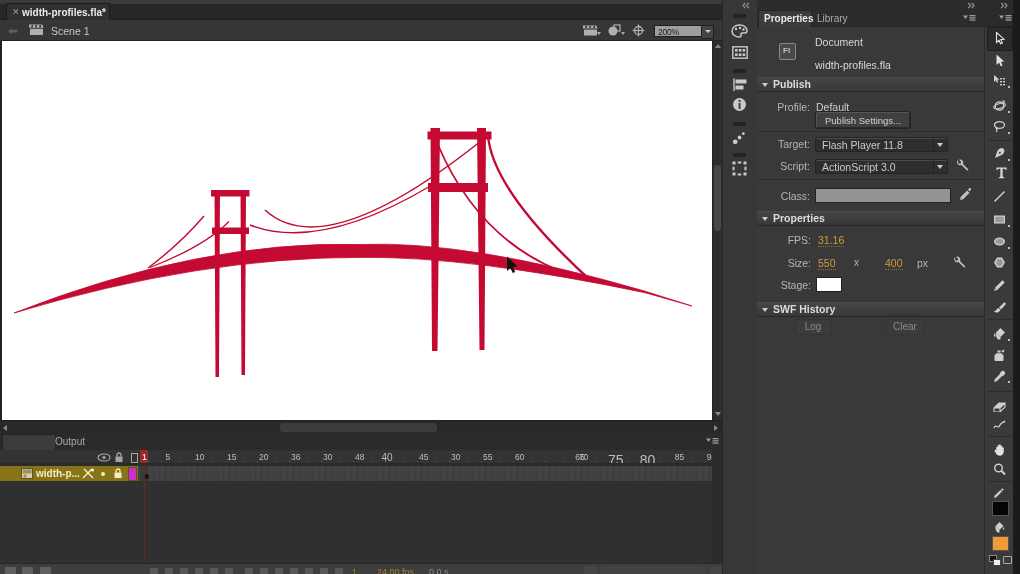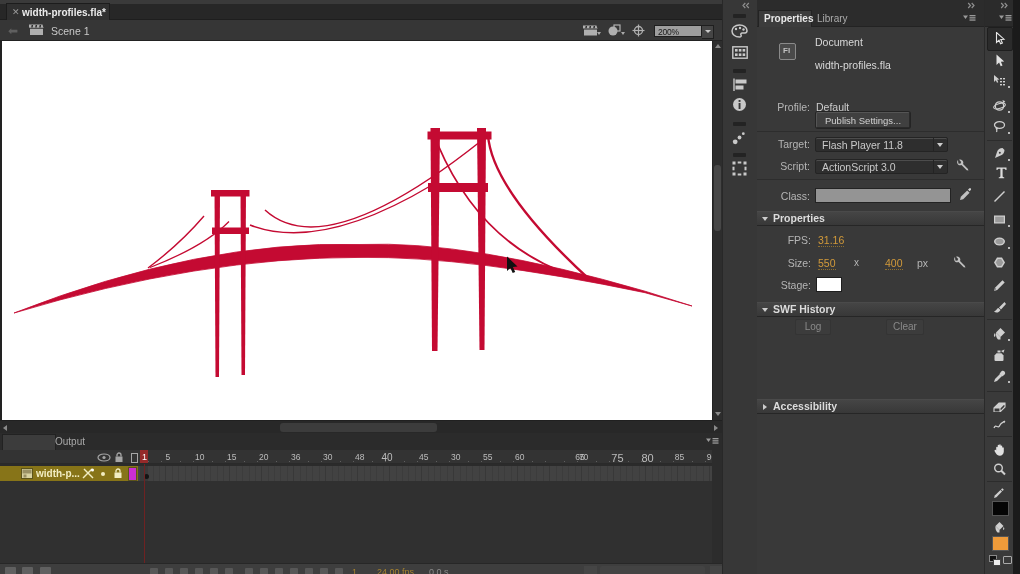--- a/index.html
+++ b/index.html
@@ -416,6 +416,7 @@
   <span class="abs" style="left:58px;top:36px;font-size:10.5px;color:#d8d8d8;">Document</span>
   <span class="abs" style="left:58px;top:59px;font-size:10.5px;color:#d8d8d8;">width-profiles.fla</span>
 
+  <div class="hdr" style="top:77px;"><span style="margin-left:5px;"><span class="tri-d" style="margin-right:5px;margin-bottom:1px;"></span>Publish</span></div>
   <div class="lbl" style="left:0;top:101px;width:53px;">Profile:</div>
   <div class="val" style="left:59px;top:101px;">Default</div>
   <div class="abs" style="left:59px;top:112px;width:92px;height:14px;background:#404040;border:1px solid #555;border-bottom-color:#2a2a2a;border-right-color:#2a2a2a;border-radius:2px;box-shadow:0 0 0 1px #242424;">

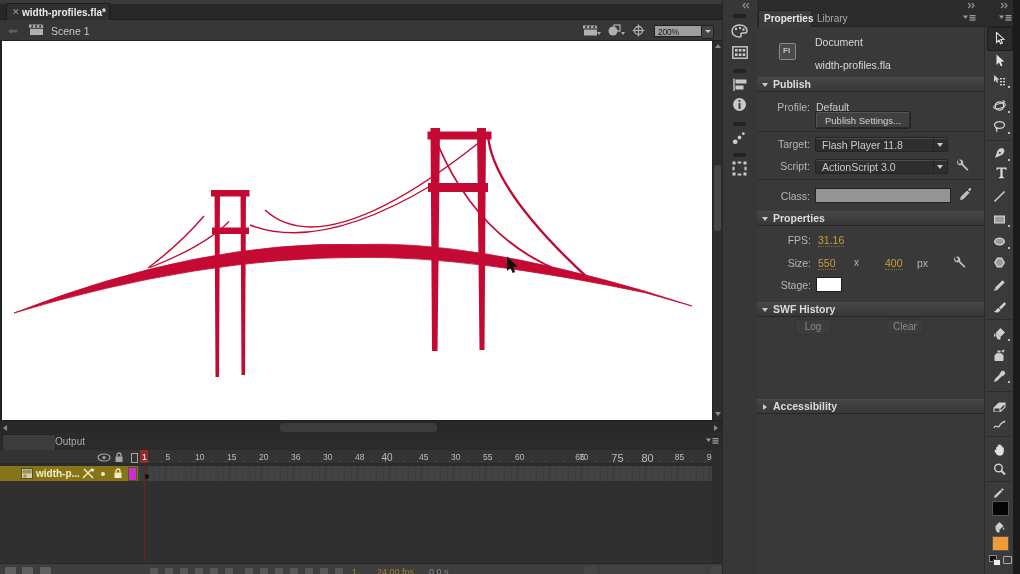--- a/index.html
+++ b/index.html
@@ -468,7 +468,6 @@
     <span style="position:absolute;left:50%;transform:translateX(-50%);top:1px;font-size:10px;color:#8a8a8a;">Clear</span>
   </div>
 
-  <div class="hdr" style="top:399px;"><span style="margin-left:6px;"><span class="tri-r" style="margin-right:6px;"></span>Accessibility</span></div>
 </div>
 
 <div class="abs" id="tools" style="left:984px;top:0;width:29px;height:574px;background:#3a3a3a;border-left:1px solid #2a2a2a;">

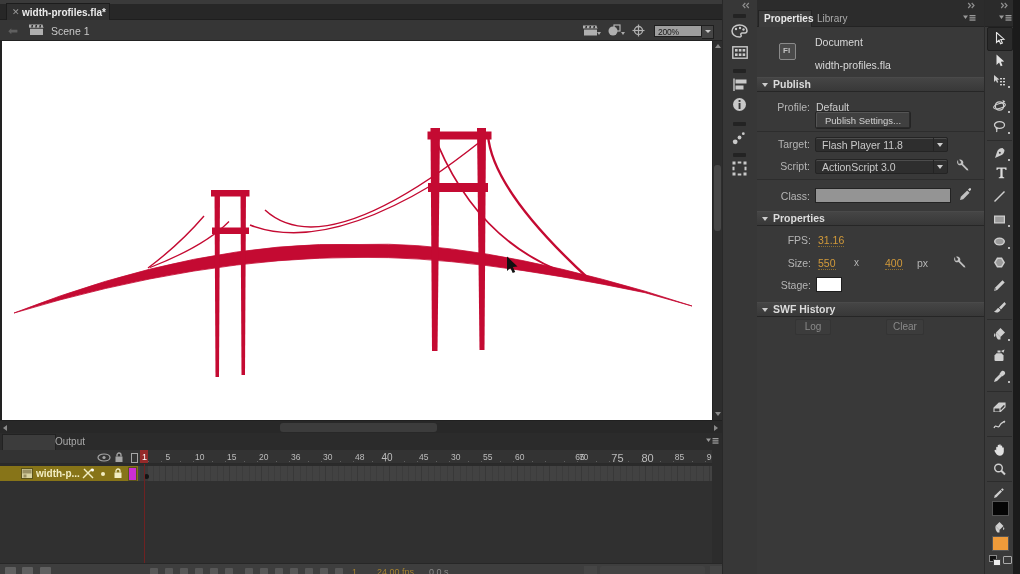--- a/index.html
+++ b/index.html
@@ -150,7 +150,7 @@
           <span style="position:absolute;left:511.6524999999999px;top:2px;width:16px;text-align:center;font-size:8.5px;color:#bdbdbd;">60</span>
           <span style="position:absolute;left:528px;top:2px;width:16px;text-align:center;font-size:8.5px;color:#bdbdbd;margin-left:44px;">65</span>
           <span style="position:absolute;left:575.6275px;top:2px;width:16px;text-align:center;font-size:8.5px;color:#bdbdbd;">70</span>
-          <span style="position:absolute;left:607.615px;top:2px;width:16px;text-align:right;font-size:11px;color:#bdbdbd;">75</span>
+          <span style="position:absolute;left:607.615px;top:2px;width:16px;text-align:right;font-size:14px;color:#bdbdbd;">75</span>
           <span style="position:absolute;left:639.6025px;top:2px;width:16px;text-align:center;font-size:11px;color:#bdbdbd;">80</span>
           <span style="position:absolute;left:671.5899999999999px;top:2px;width:16px;text-align:center;font-size:8.5px;color:#bdbdbd;">85</span>
           <span style="position:absolute;left:703.5774999999999px;top:2px;width:16px;text-align:center;font-size:8.5px;color:#bdbdbd;">90</span>

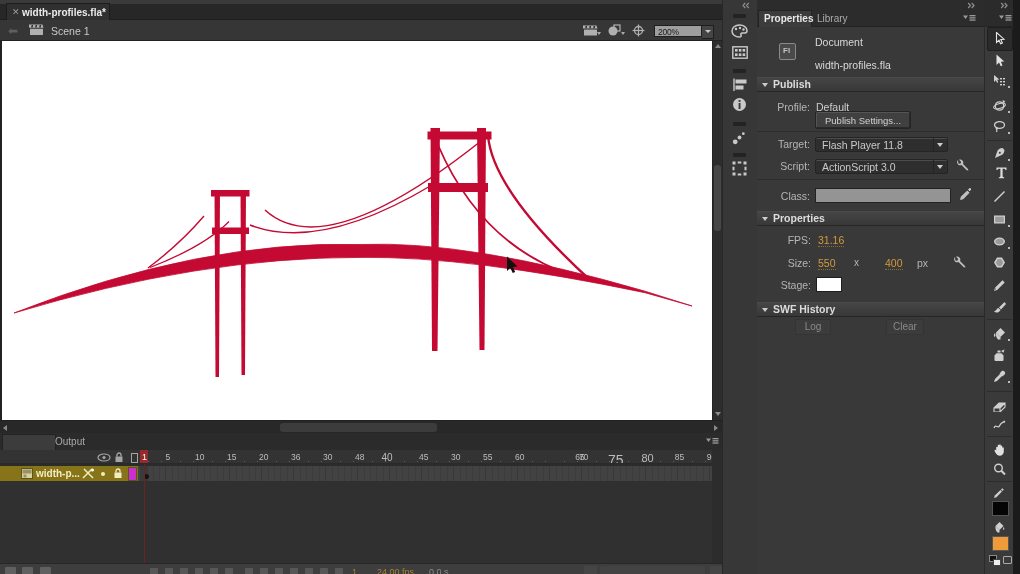--- a/index.html
+++ b/index.html
@@ -151,7 +151,7 @@
           <span style="position:absolute;left:528px;top:2px;width:16px;text-align:center;font-size:8.5px;color:#bdbdbd;margin-left:44px;">65</span>
           <span style="position:absolute;left:575.6275px;top:2px;width:16px;text-align:center;font-size:8.5px;color:#bdbdbd;">70</span>
           <span style="position:absolute;left:607.615px;top:2px;width:16px;text-align:right;font-size:14px;color:#bdbdbd;">75</span>
-          <span style="position:absolute;left:639.6025px;top:2px;width:16px;text-align:center;font-size:11px;color:#bdbdbd;">80</span>
+          <span style="position:absolute;left:639.6025px;top:2px;width:16px;text-align:center;font-size:14px;color:#bdbdbd;">80</span>
           <span style="position:absolute;left:671.5899999999999px;top:2px;width:16px;text-align:center;font-size:8.5px;color:#bdbdbd;">85</span>
           <span style="position:absolute;left:703.5774999999999px;top:2px;width:16px;text-align:center;font-size:8.5px;color:#bdbdbd;">90</span>
           <div style="position:absolute;left:148.0975px;top:10.5px;width:1px;height:1.5px;background:#5f5f5f;"></div>

